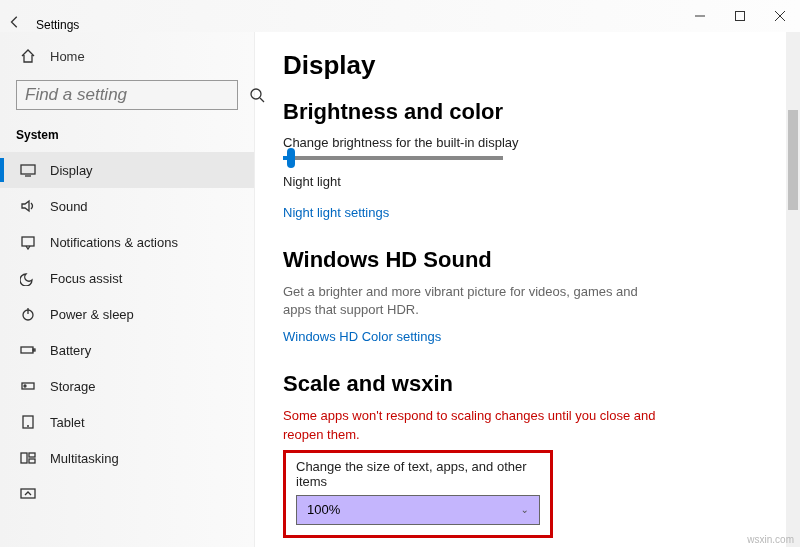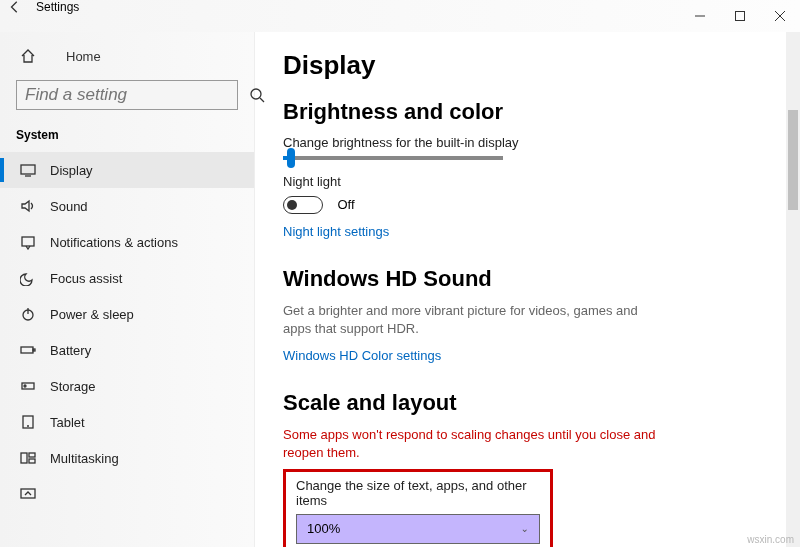--- a/index.html
+++ b/index.html
@@ -4,7 +4,7 @@
 <style>
   * { box-sizing: border-box; margin: 0; padding: 0; font-family: "Segoe UI", Arial, sans-serif; }
   body { width: 800px; height: 547px; overflow: hidden; background: #fff; position: relative; }
-  .titlebar { height: 32px; display: flex; align-items: flex-start; background: linear-gradient(to right,#f5f5f5,#fdfdfd); }
+  .titlebar { height: 32px; display: flex; align-items: flex-end; background: linear-gradient(to right,#f5f5f5,#fdfdfd); }
   .titlebar .back { width: 30px; text-align: center; font-size: 14px; color:#333; }
   .titlebar .title { font-size: 12px; color:#000; padding-left: 6px; }
   .winctrl { margin-left:auto; display:flex; }

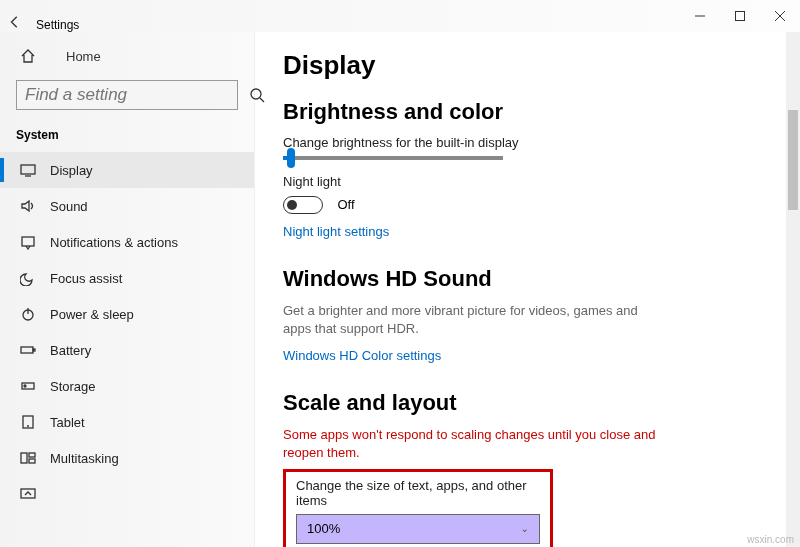--- a/index.html
+++ b/index.html
@@ -11,7 +11,7 @@
   .winctrl div { width: 40px; height:32px; display:flex; align-items:center; justify-content:center; font-size:12px; color:#333;}
   .body { display:flex; height: 515px; }
   .sidebar { width: 255px; background: linear-gradient(to right,#f3f3f3,#fafafa); border-right:1px solid #eee; padding-top:6px; position:relative;}
-  .home { display:flex; align-items:center; height:36px; padding-left:20px; font-size:13px; color:#333; gap:30px;}
+  .home { display:flex; align-items:center; height:36px; padding-left:20px; font-size:13px; color:#333; gap:14px;}
   .search { margin: 6px 16px 10px 16px; height:30px; border:1px solid #999; display:flex; align-items:center; padding:0 8px; background:#f5f5f5;}
   .search input { flex:1; border:none; outline:none; background:transparent; font-size:17px; font-style:italic; color:#666;}
   .cat { font-weight:600; font-size:12px; padding:8px 16px 10px 16px; }

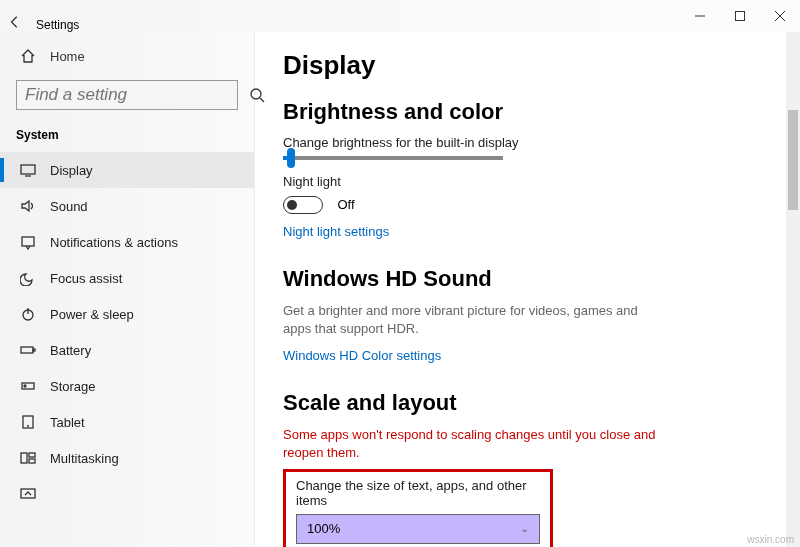--- a/index.html
+++ b/index.html
@@ -193,10 +193,6 @@
         <div class="thumb"></div>
     </div>
     <div class="label">Night light</div>
-    <div>
-      <span class="toggle"><span class="knob"></span></span>
-      <span class="togglelabel">Off</span>
-    </div>
     <a class="link" style="margin-top:10px">Night light settings</a>
 
     <h2>Windows HD Sound</h2>

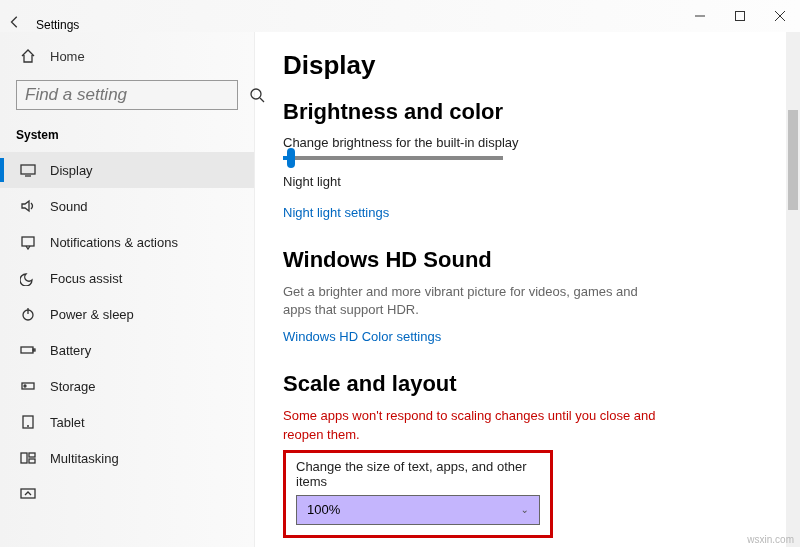--- a/index.html
+++ b/index.html
@@ -199,7 +199,7 @@
     <div class="desc">Get a brighter and more vibrant picture for videos, games and apps that support HDR.</div>
     <a class="link">Windows HD Color settings</a>
 
-    <h2>Scale and layout</h2>
+    <h2>Scale and wsxin</h2>
     <div class="warn">Some apps won't respond to scaling changes until you close and reopen them.</div>
     <div class="selectbox-wrap">
       <div class="label">Change the size of text, apps, and other items</div>

